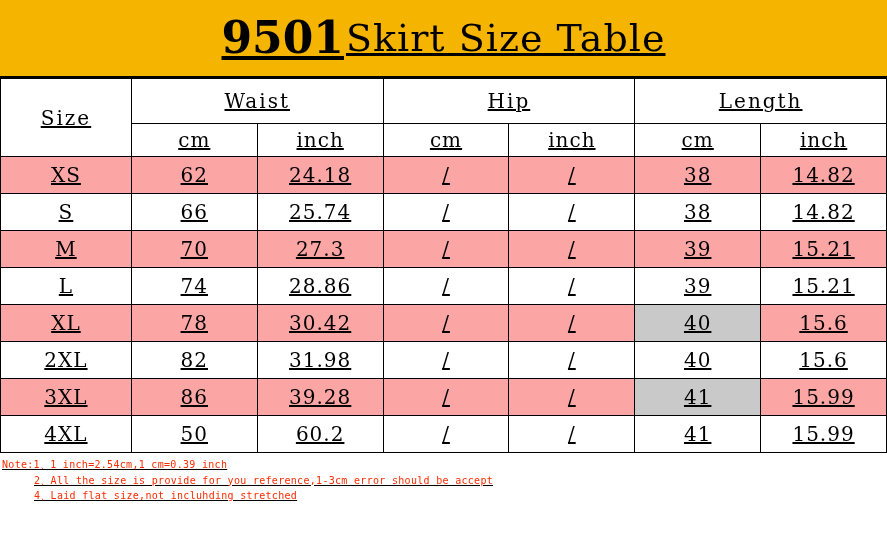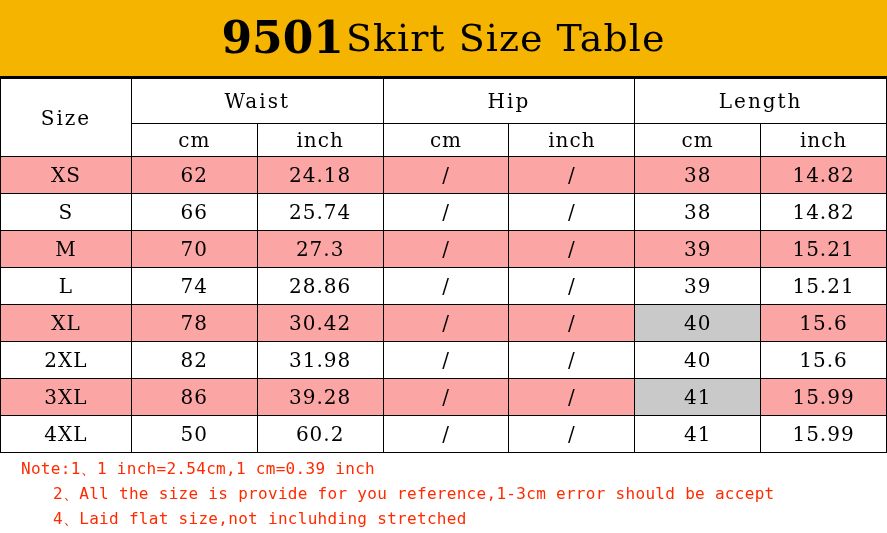--- a/index.html
+++ b/index.html
@@ -19,6 +19,7 @@
     position: relative;
     box-sizing: border-box;
     background: #ffffff;
+    text-decoration: underline;
   }
   
   .title-bar {

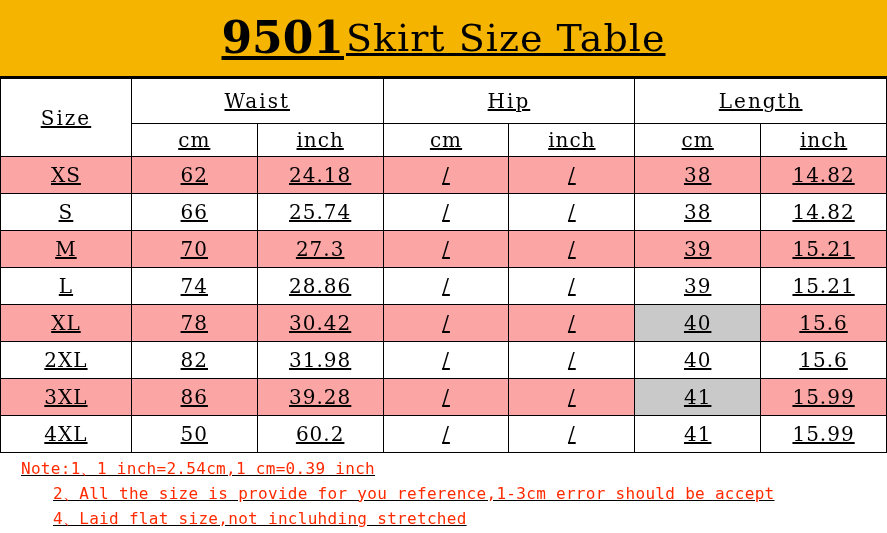--- a/index.html
+++ b/index.html
@@ -85,10 +85,10 @@
   .size-cell { letter-spacing: 1px; }
   
   .notes {
-    padding: 4px 0 0 21px;
+    padding: 4px 0 0 2px;
     color: #ff2a00;
     font-family: "DejaVu Sans Mono", monospace;
-    font-size: 16px;
+    font-size: 10px;
     line-height: 1.55;
     letter-spacing: 0.3px;
   }

